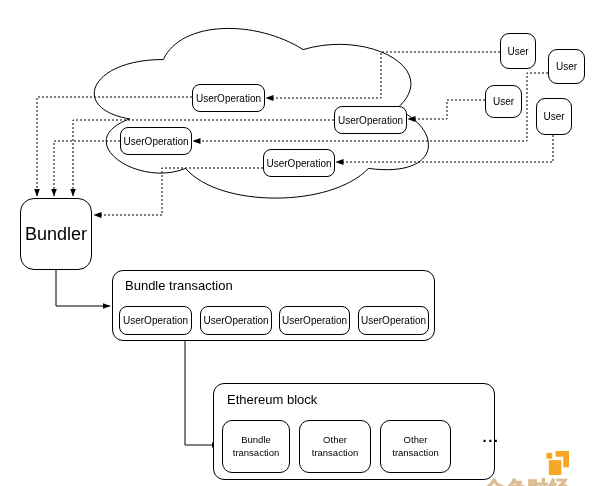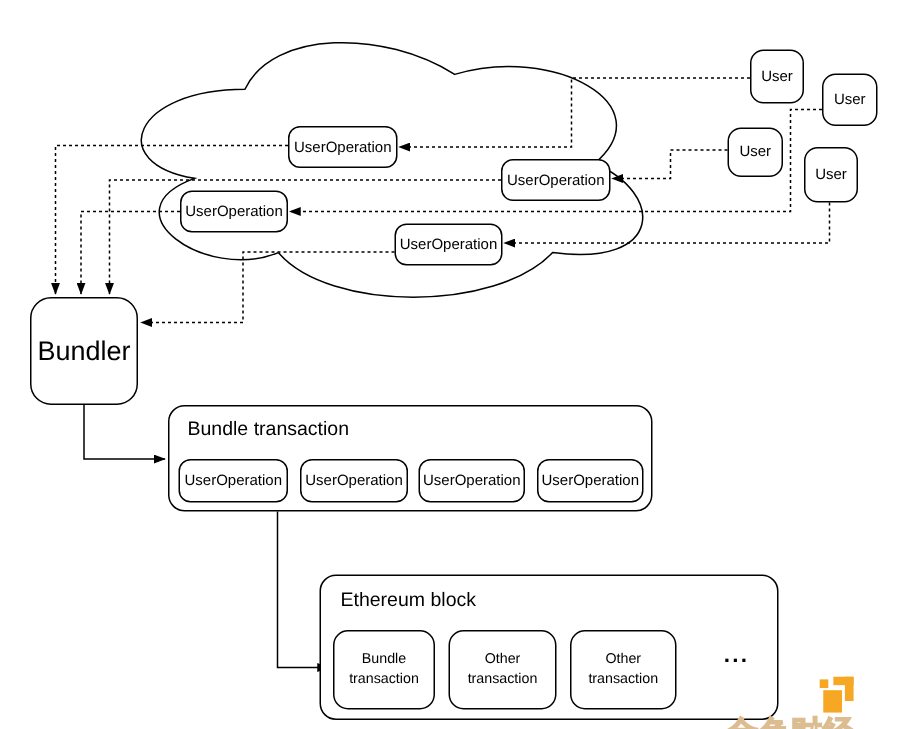--- a/index.html
+++ b/index.html
@@ -119,7 +119,7 @@
     <div class="node uo" style="left:245px; top:35px; width:71px; height:29px;">UserOperation</div>
   </div>
 
-  <div class="node panel" style="left:213px; top:383px; width:306px; height:97px;">
+  <div class="node panel" style="left:213px; top:383px; width:282px; height:97px;">
     <div class="panel-title" style="left:13px; top:8px;">Ethereum block</div>
     <div class="node uo two-line" style="left:8px;   top:36px; width:68px; height:53px; border-radius:10px;">Bundle transaction</div>
     <div class="node uo two-line" style="left:85px;  top:36px; width:72px; height:53px; border-radius:10px;">Other transaction</div>

